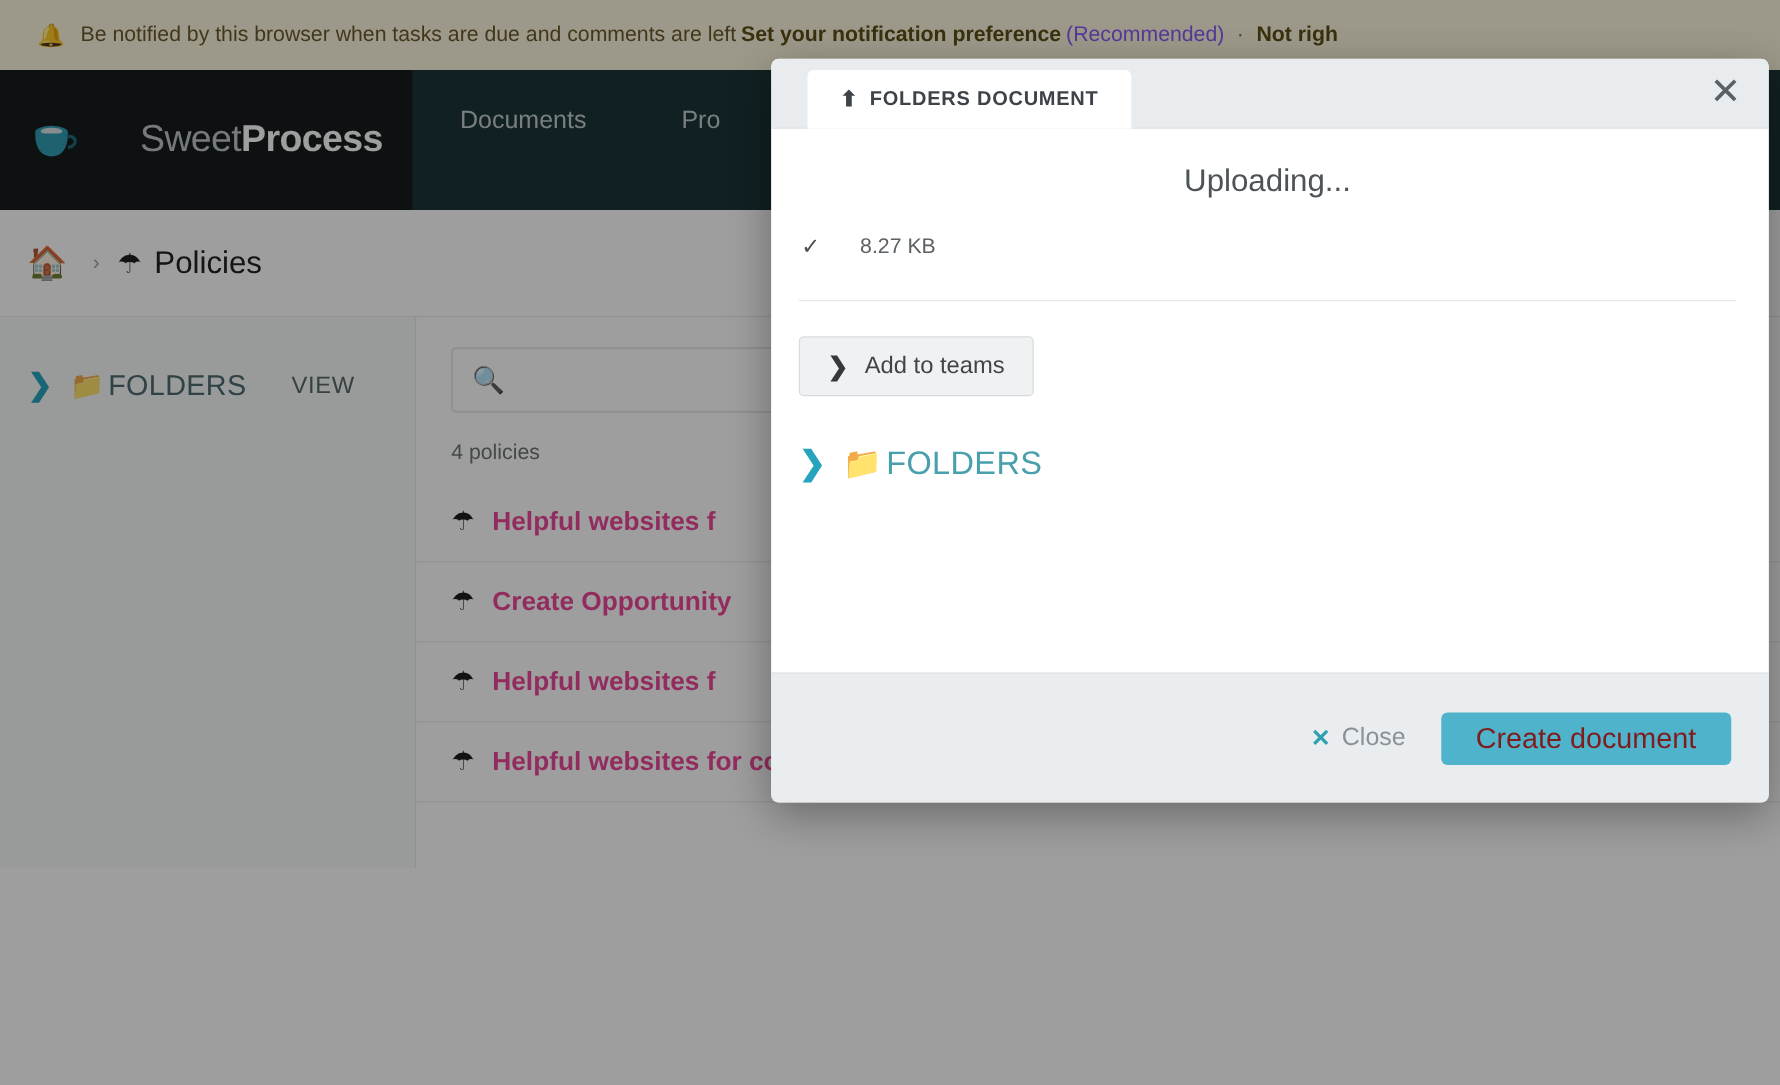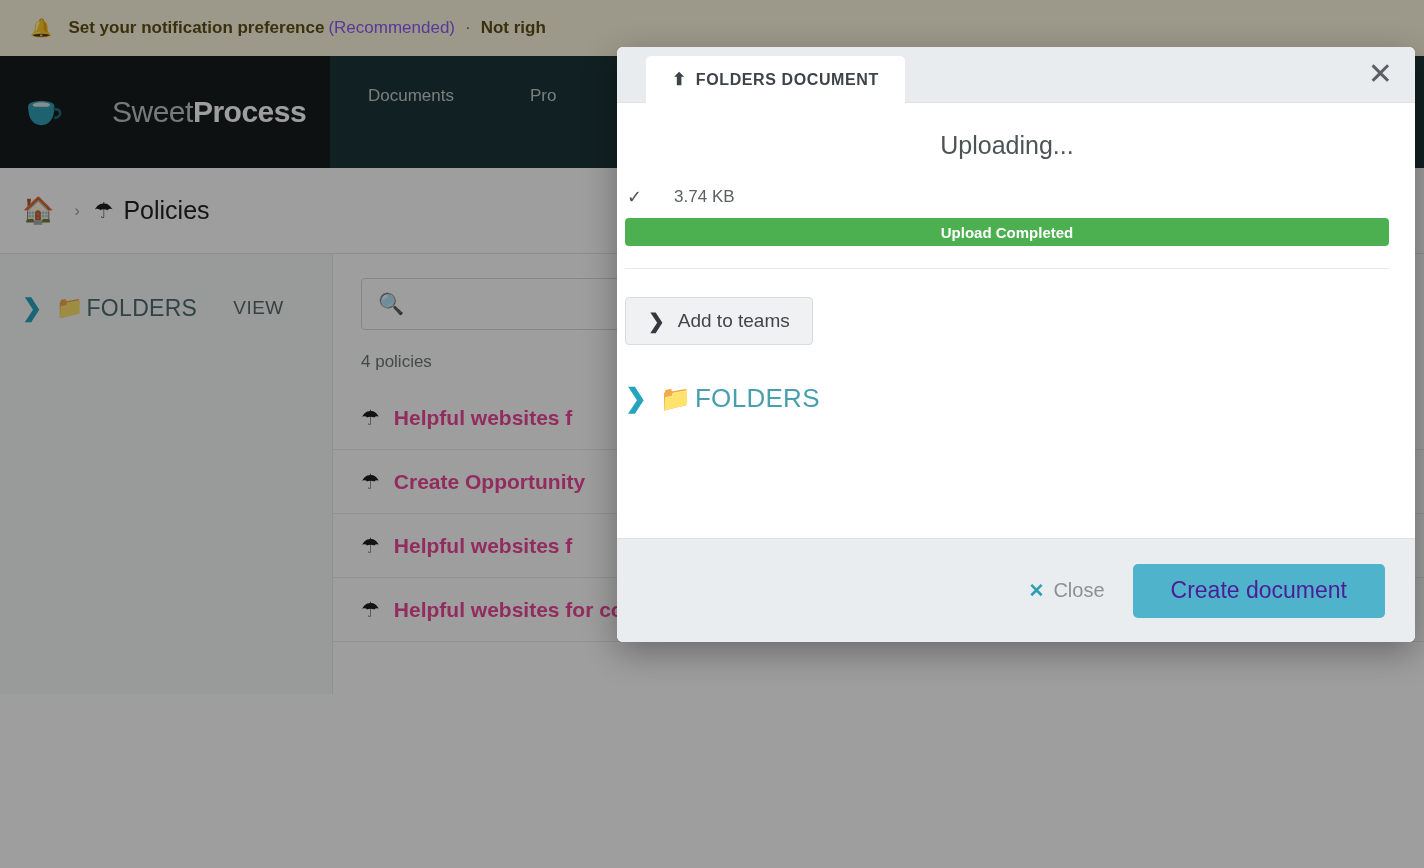--- a/index.html
+++ b/index.html
@@ -194,6 +194,7 @@
 
     <div class="notif-bar">
       <span class="notif-bell">🔔</span>
+      <span class="notif-text">Be notified by this browser when tasks are due and comments are left</span>
       <span class="notif-strong">Set your notification preference</span>
       <span class="notif-paren">(Recommended)</span>
       <span class="notif-dot">·</span>

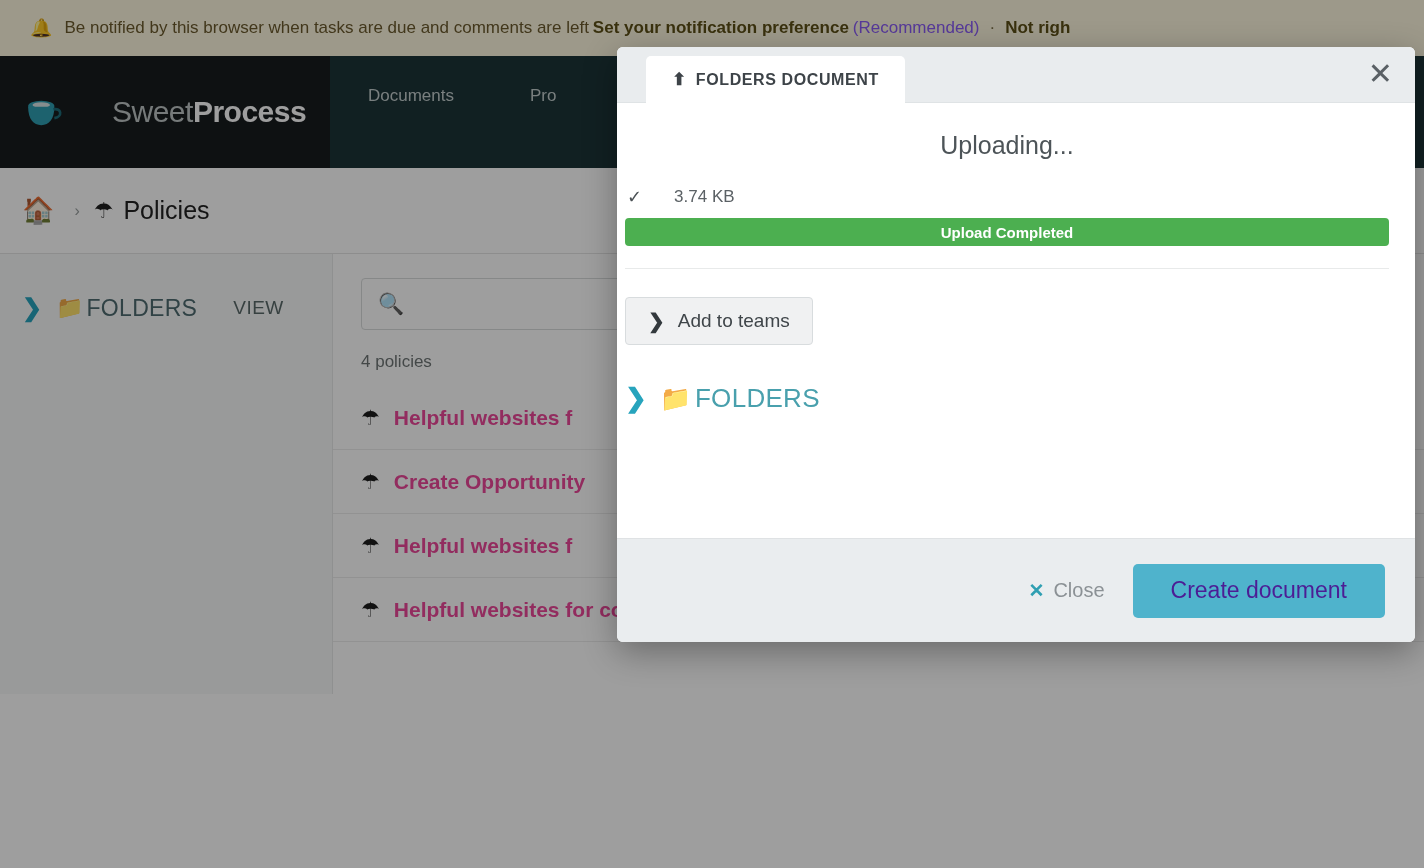--- a/index.html
+++ b/index.html
@@ -56,7 +56,7 @@
   .brand-process { color: #ffffff; font-weight: bold; }
   .nav-items { display: flex; align-items: center; }
   .nav-item {
-    color: #c3cdcd; font-size: 17px;
+    color: #c3cdcd; font-size: 20px;
     padding: 0 38px; line-height: 112px; height: 144px;
     cursor: pointer;
   }

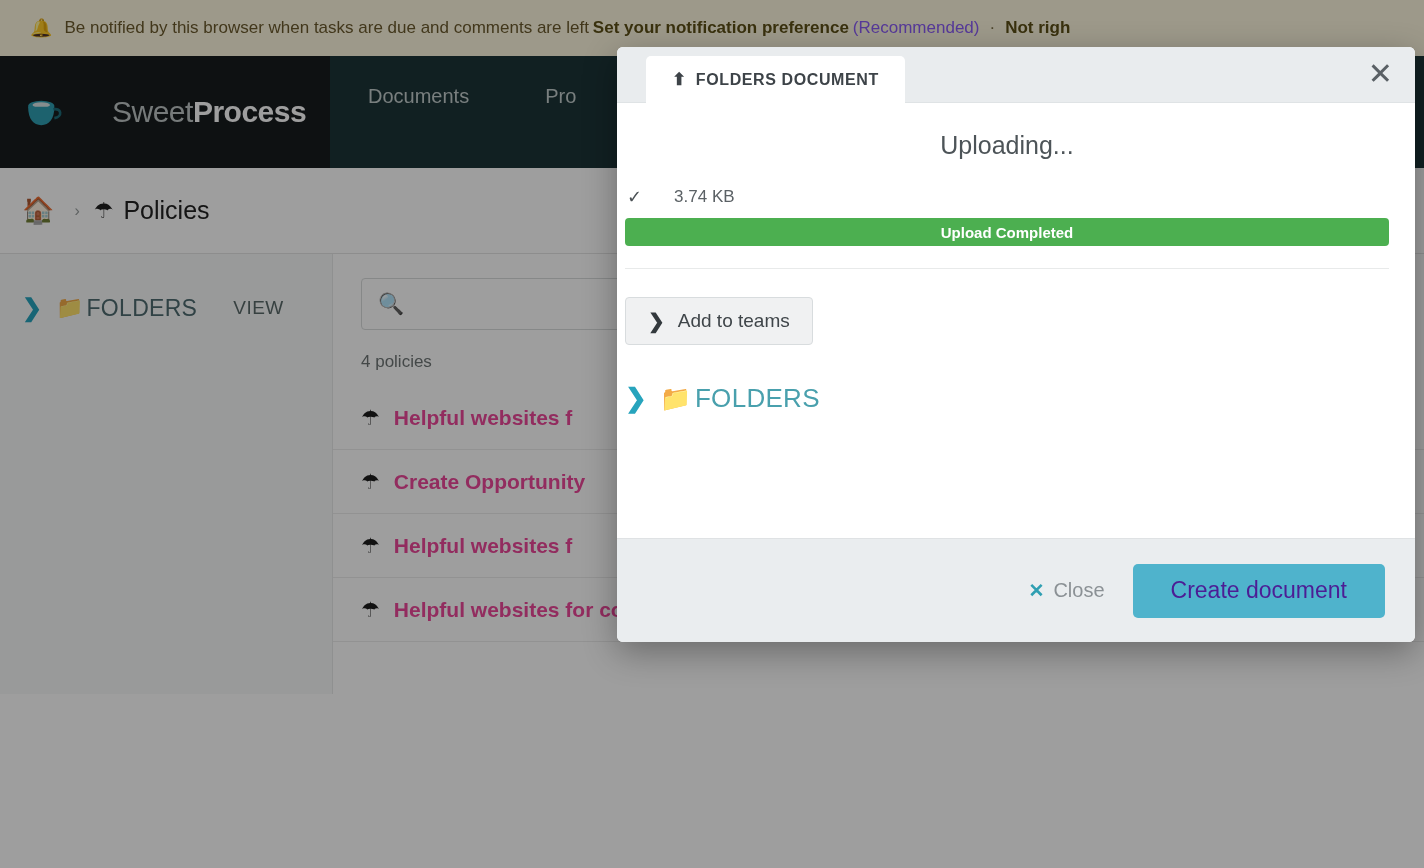--- a/index.html
+++ b/index.html
@@ -138,7 +138,7 @@
     line-height: 1; font-weight: 500;
   }
 
-  .modal-body { flex: 1; background: #fff; padding: 28px 26px 0 8px; overflow: hidden; }
+  .modal-body { flex: 1; background: #fff; padding: 28px 26px 0 22px; overflow: hidden; }
   .uploading-title { text-align: center; font-size: 25px; color: #4d5458; margin-bottom: 26px; }
   .file-row {
     display: flex; align-items: center; font-size: 17px; color: #4a5054;

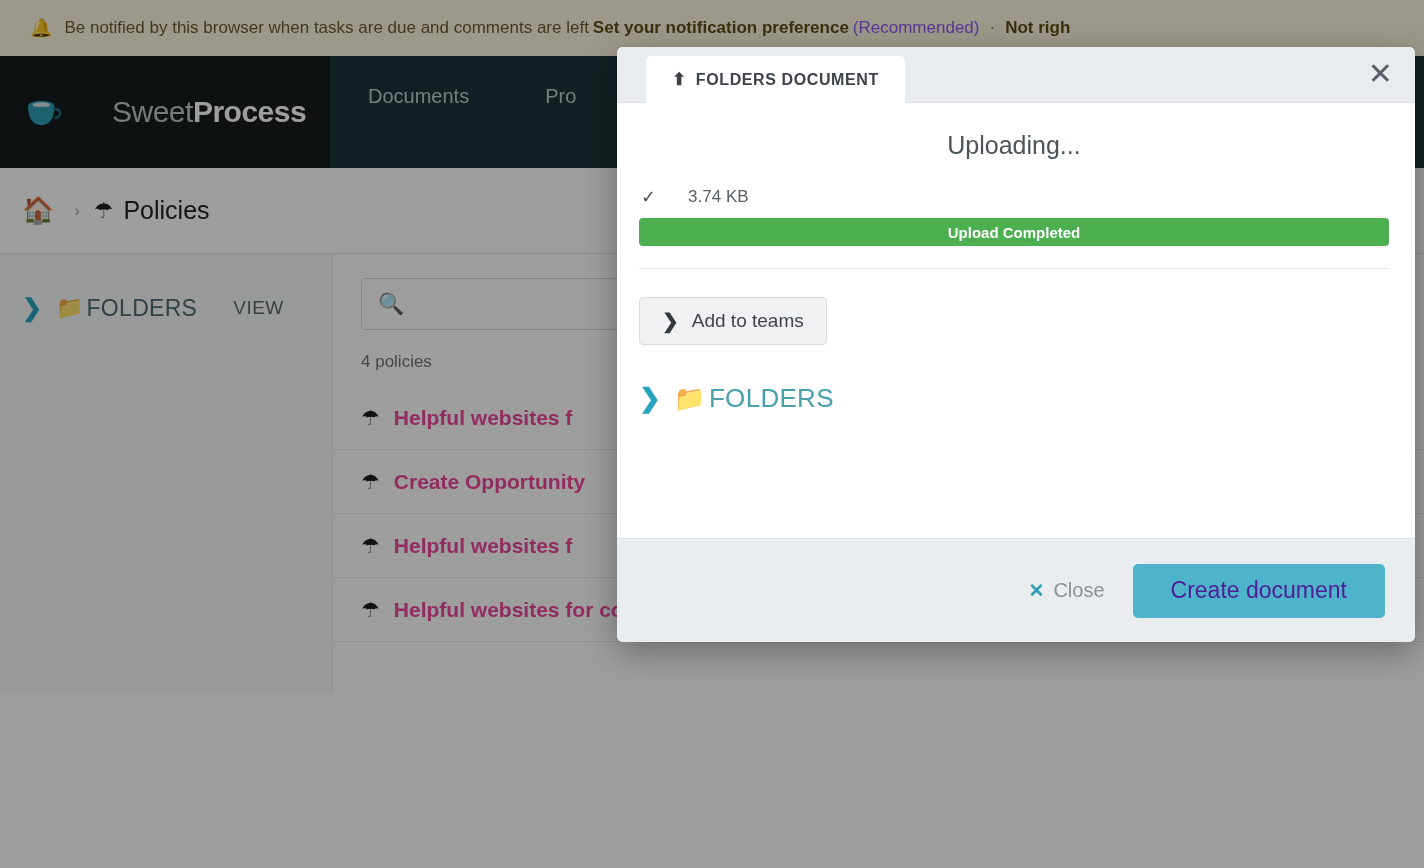--- a/index.html
+++ b/index.html
@@ -294,7 +294,7 @@
 
       <div class="file-row">
         <span class="file-check">✓</span>
-        <span class="file-size">3.74 KB</span>
+        <span class="file-size">8.27 KB</span>
       </div>
 
       <div class="progress" style="width: 100%; background: rgb(76, 175, 80);">

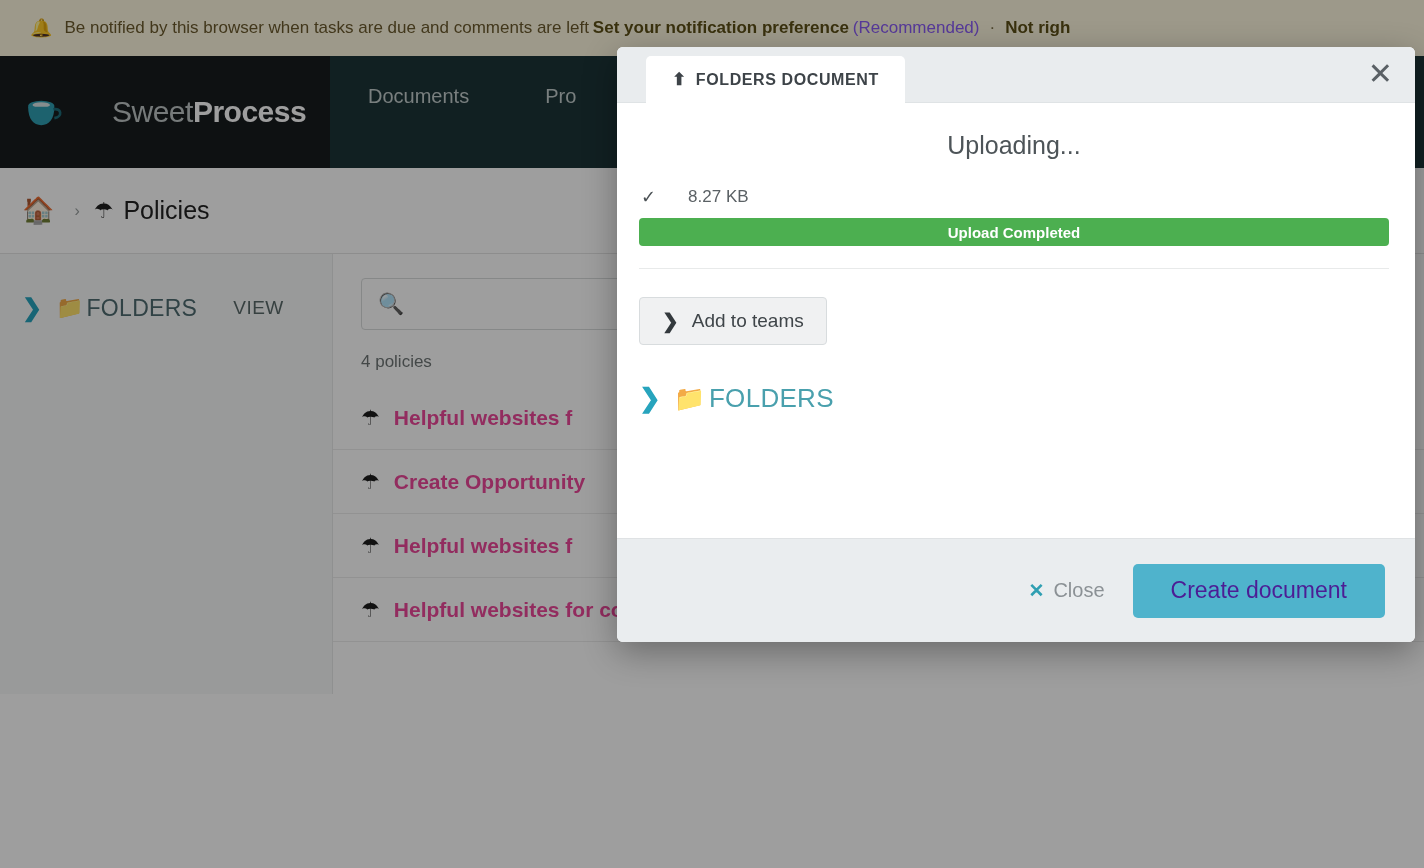--- a/index.html
+++ b/index.html
@@ -297,9 +297,6 @@
         <span class="file-size">8.27 KB</span>
       </div>
 
-      <div class="progress" style="width: 100%; background: rgb(76, 175, 80);">
-        <span>Upload Completed</span>
-      </div>
 
       <div class="hr-soft"></div>
 

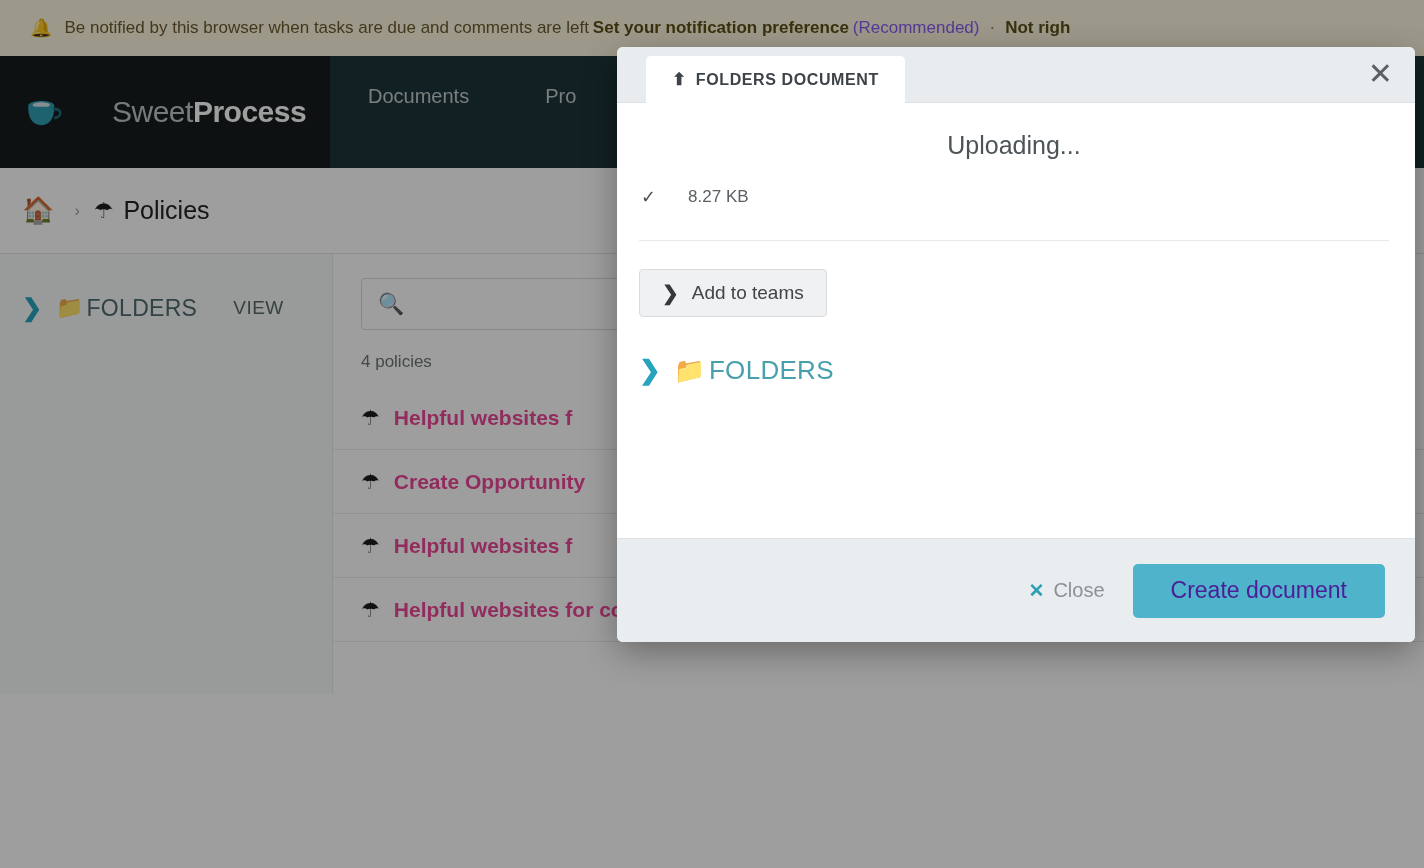--- a/index.html
+++ b/index.html
@@ -180,8 +180,8 @@
   }
   .bcl-x { color: #2f9fb2; font-weight: bold; font-size: 19px; }
   .btn-create {
-    background: #4fb3cc; color: #4c1d95; border: 0; border-radius: 5px;
-    height: 54px; padding: 0 38px; font-size: 23px; cursor: pointer;
+    background: #4fb3cc; color: #7f1d1d; border: 0; border-radius: 5px;
+    height: 42px; padding: 0 28px; font-size: 23px; cursor: pointer;
     font-family: "Liberation Sans", sans-serif;
   }
 </style>

